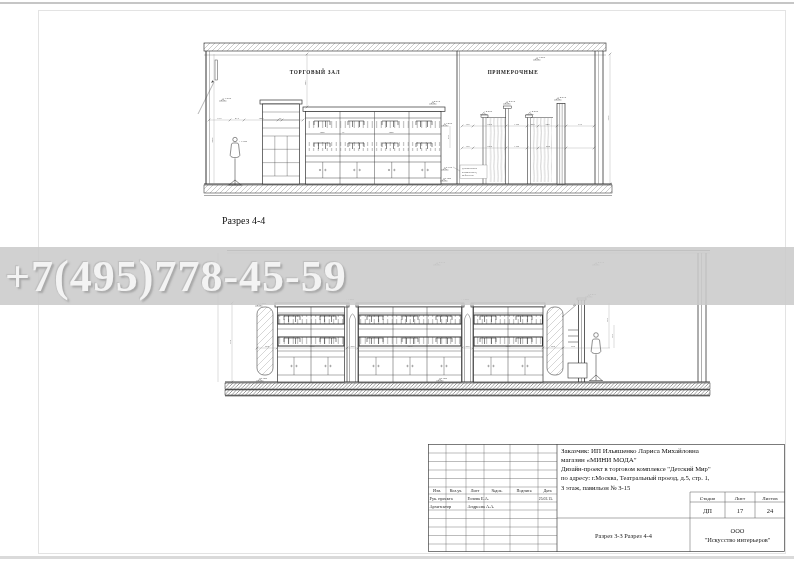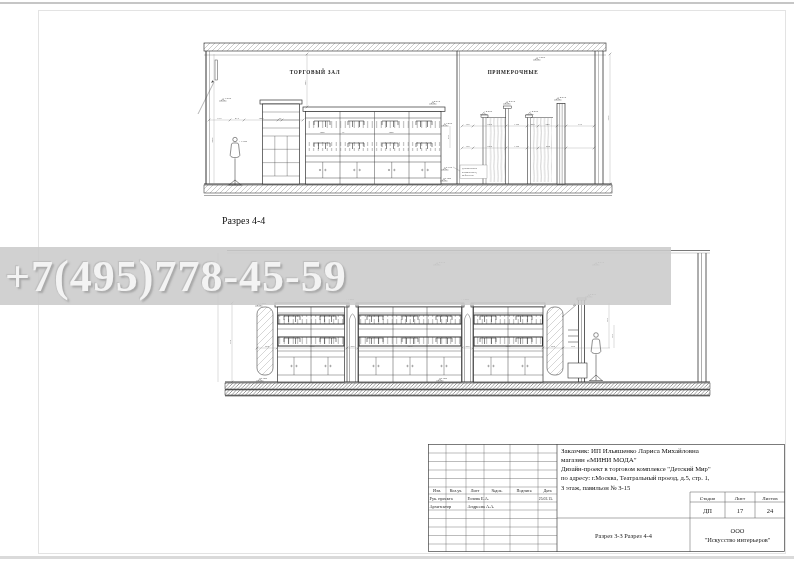--- a/index.html
+++ b/index.html
@@ -10,7 +10,7 @@
   .frame{position:absolute;left:38px;top:10px;width:746px;height:542px;border:1px solid #e3e3e3;}
   .sectionlabel{position:absolute;left:222px;top:215px;font-size:10px;color:#111;}
   svg{position:absolute;}
-  .wm{position:absolute;left:0;top:247px;width:671px;height:58px;
+  .wm{position:absolute;left:0;top:247px;width:794px;height:58px;
       background:rgba(203,203,203,0.88);display:flex;align-items:center;
       justify-content:space-between;padding:0 5px;box-sizing:border-box;z-index:5;}
   .wm span{font-family:"Liberation Serif",serif;font-weight:bold;font-size:44px;

